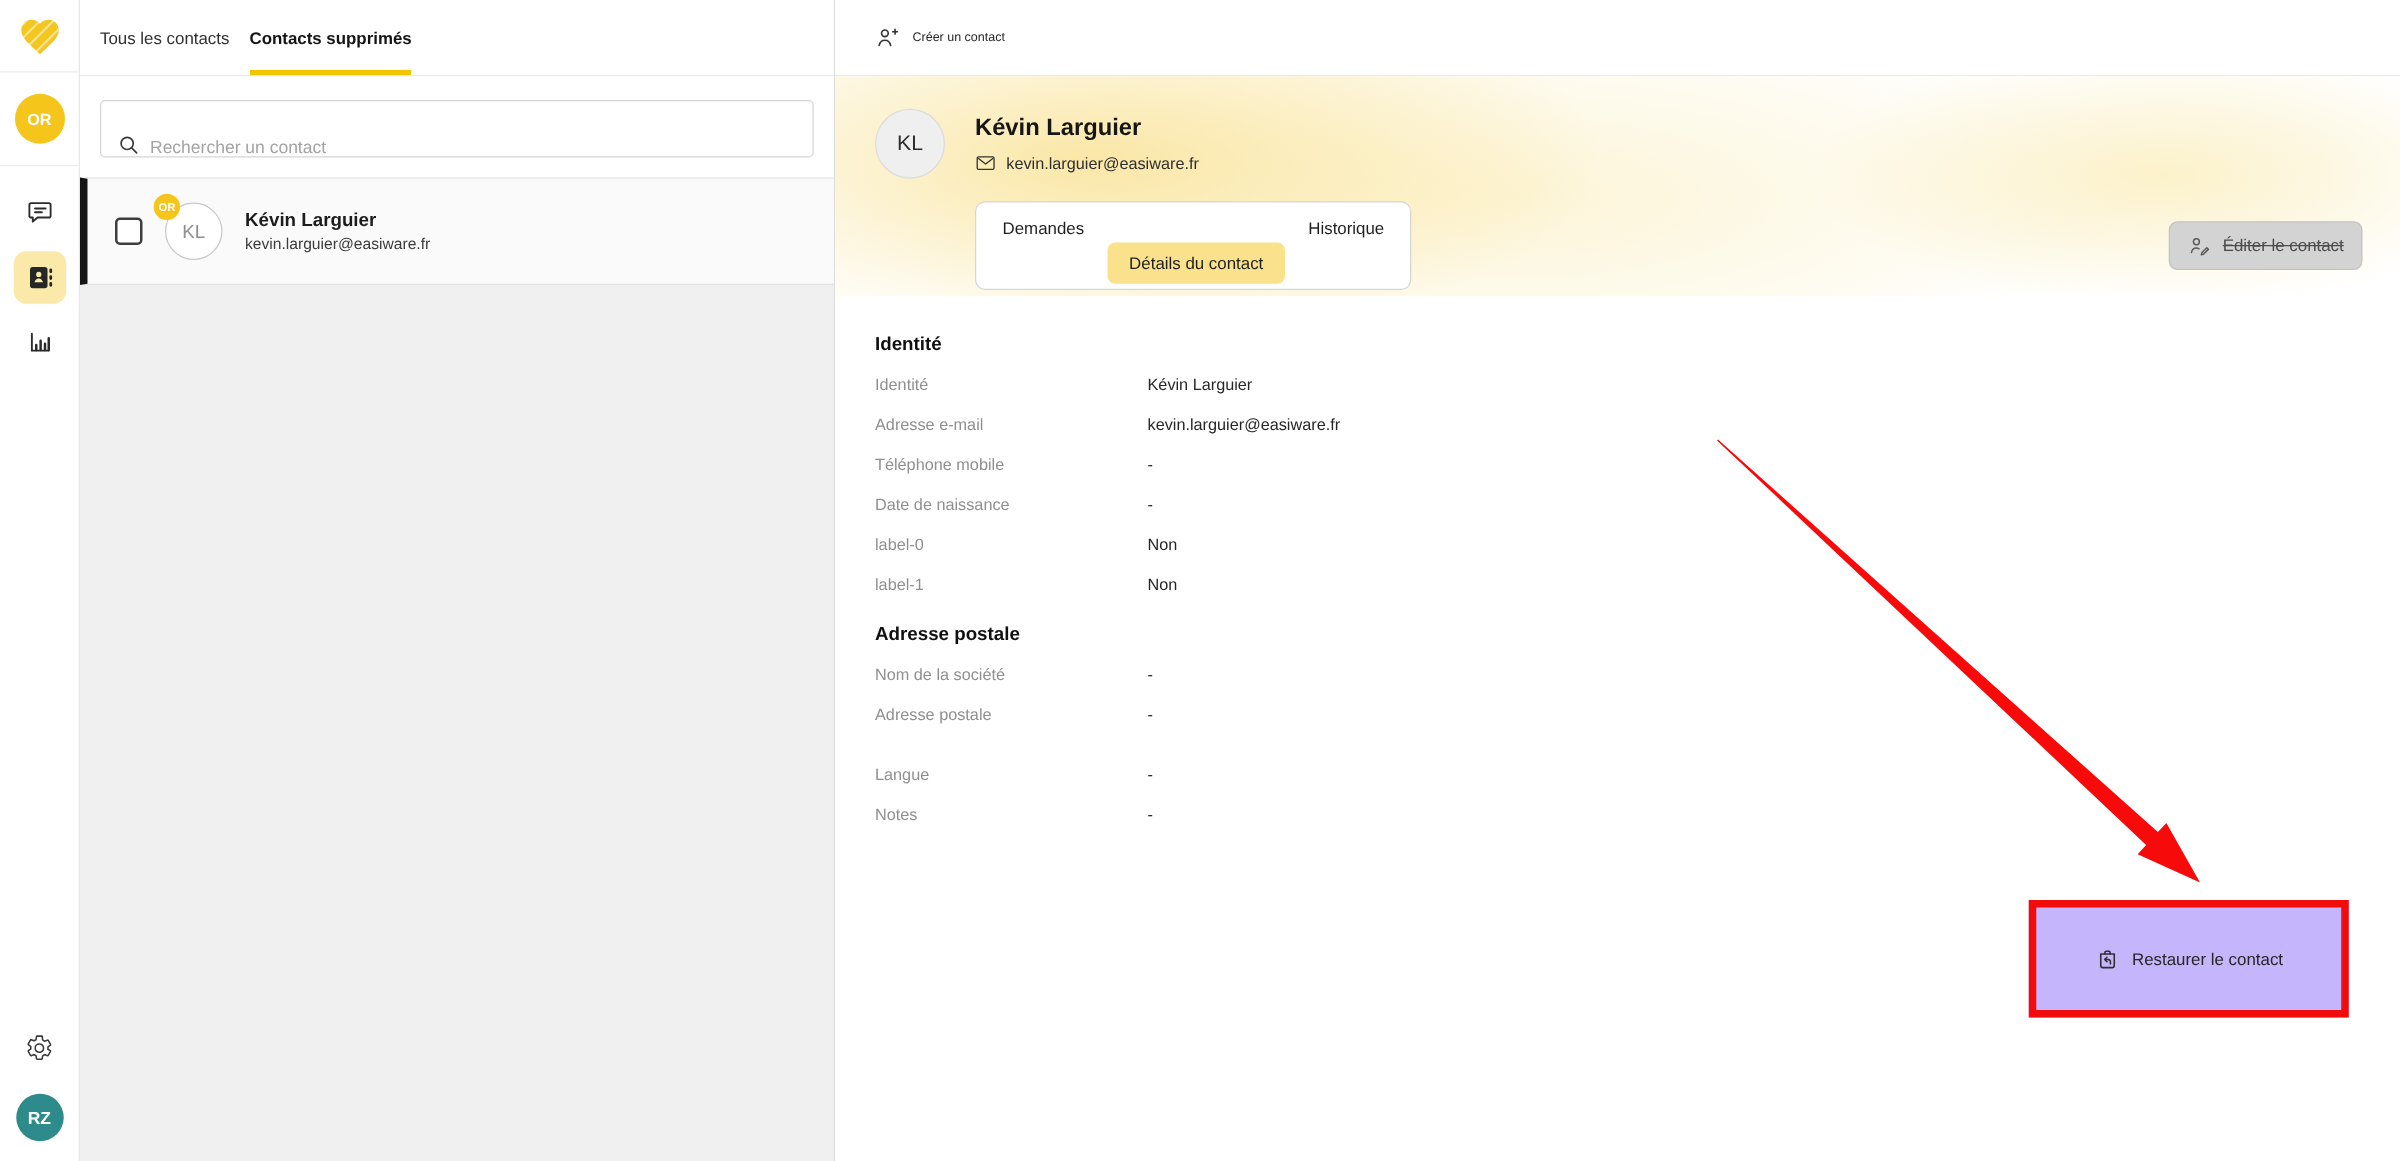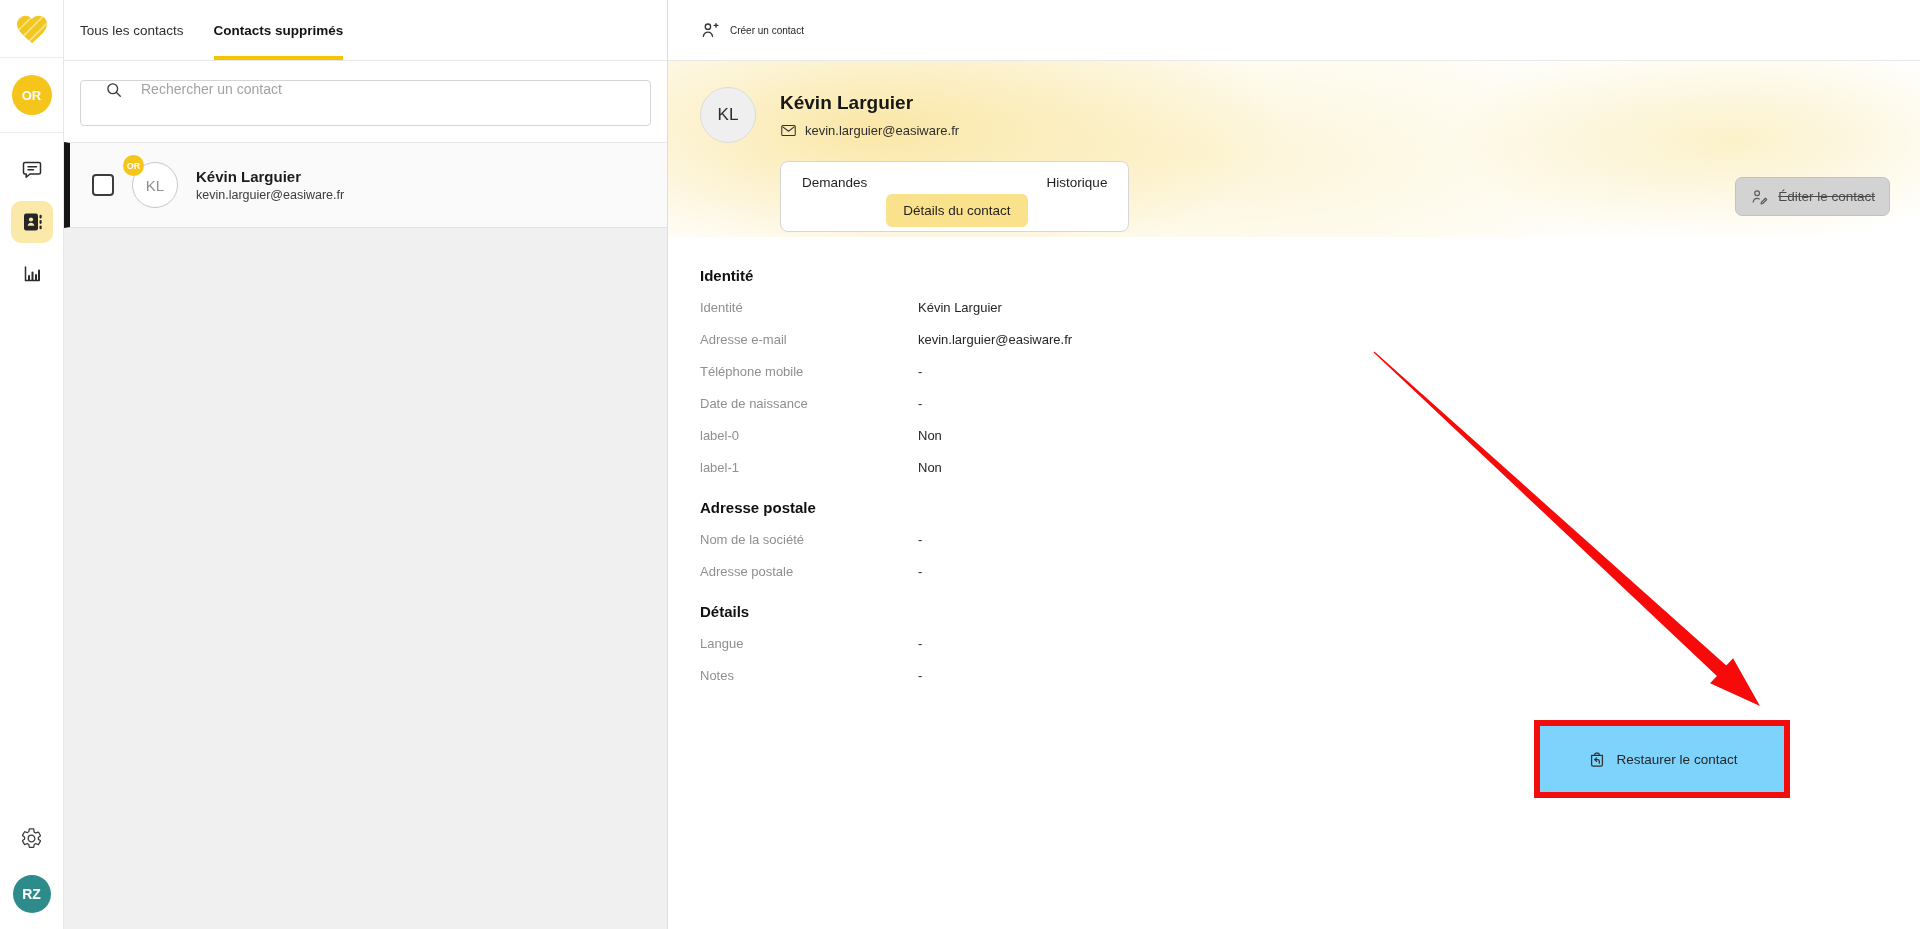--- a/index.html
+++ b/index.html
@@ -29,7 +29,7 @@
   .list-panel { width: 604px; flex: none; background: #F0F0F0; border-right: 1px solid #dedede;
                 display: flex; flex-direction: column; }
   .panel-tabs { height: 61px; flex: none; background: #fff; border-bottom: 1px solid #e9e9e9;
-                display: flex; align-items: stretch; padding-left: 16px; gap: 30px; }
+                display: flex; align-items: stretch; padding-left: 16px; gap: 16px; }
   .ptab { display: flex; align-items: center; font-size: 13.5px; color: #2f2f2f; position: relative; cursor: pointer; }
   .ptab.active { font-weight: bold; color: #141414; }
   .ptab.active::after { content: ""; position: absolute; left: 0; right: 0; bottom: 0; height: 4px; background: #F2C500; }

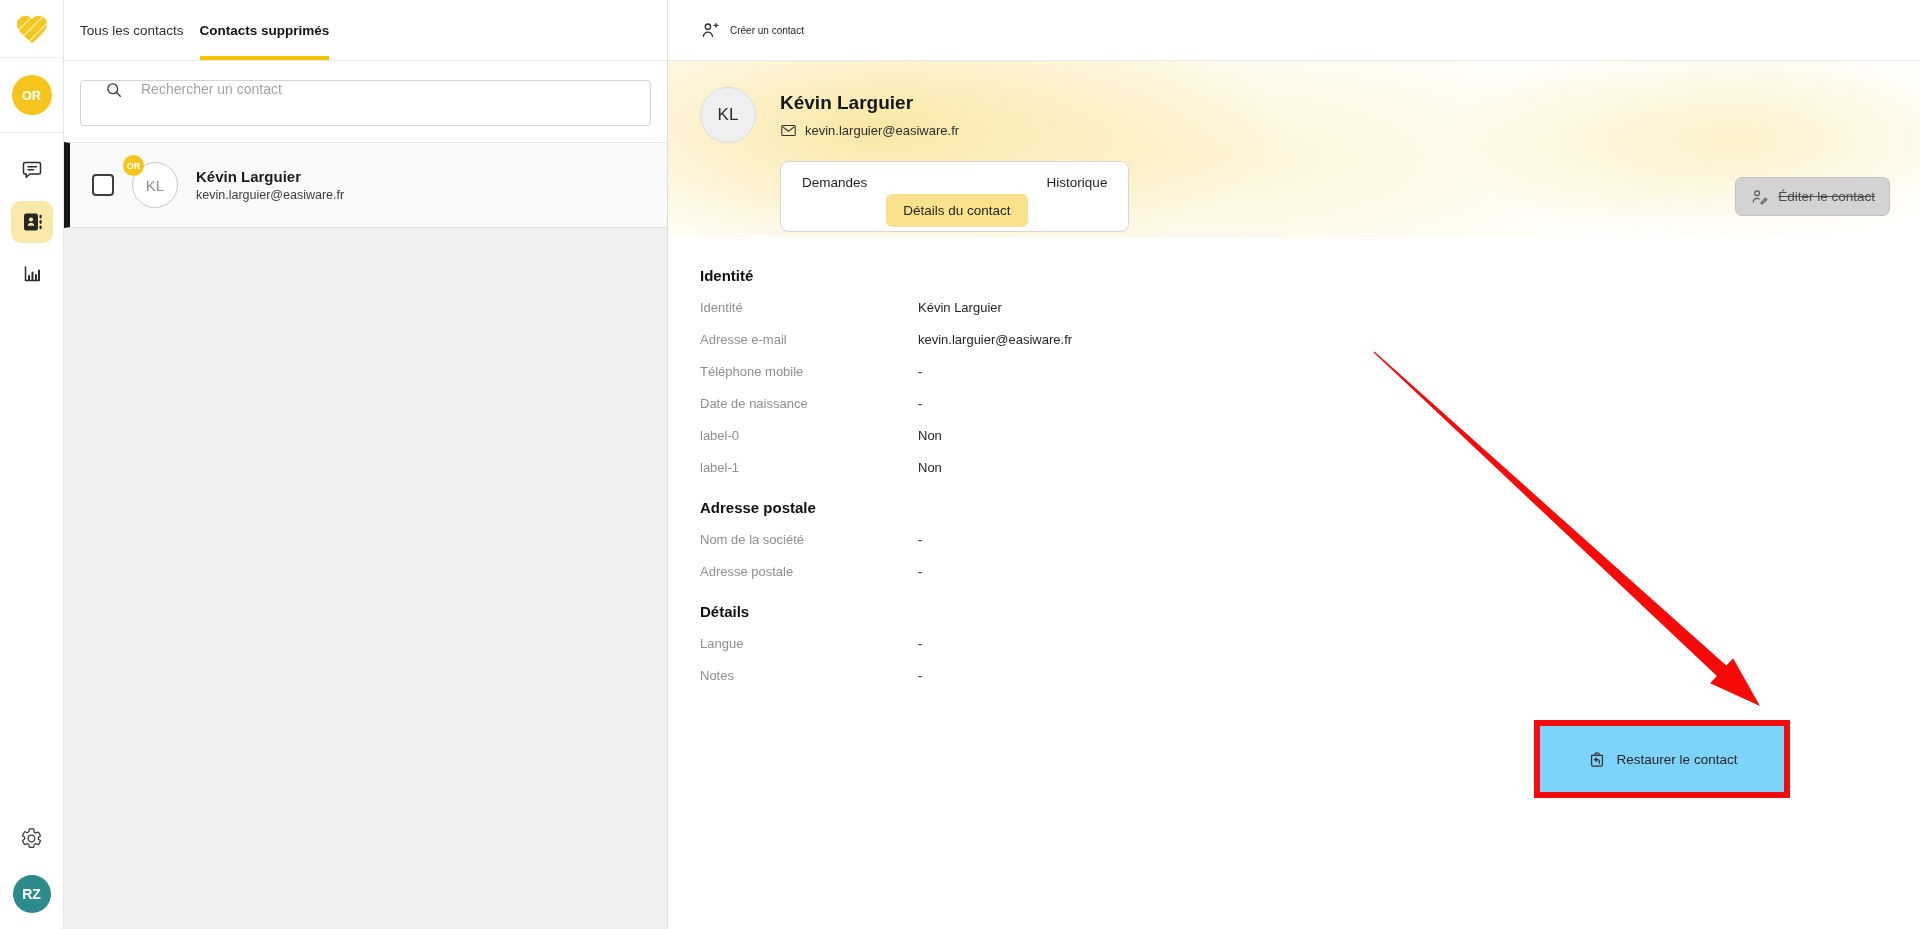--- a/index.html
+++ b/index.html
@@ -35,7 +35,7 @@
   .ptab.active::after { content: ""; position: absolute; left: 0; right: 0; bottom: 0; height: 4px; background: #F2C500; }
   .search-area { background: #fff; padding: 19px 16px 16px; flex: none; }
   .search-box { height: 46px; border: 1px solid #d5d5d5; border-radius: 4px; background: #fff;
-                display: flex; align-items: flex-start; padding: 0 24px; gap: 18px; }
+                display: flex; align-items: flex-end; padding: 0 13px; gap: 8px; }
   .search-box input { border: none; outline: none; flex: 1; font-size: 14px; color: #333;
                       font-family: "Liberation Sans", sans-serif; background: transparent; }
   .search-box input::placeholder { color: #a3a3a3; }

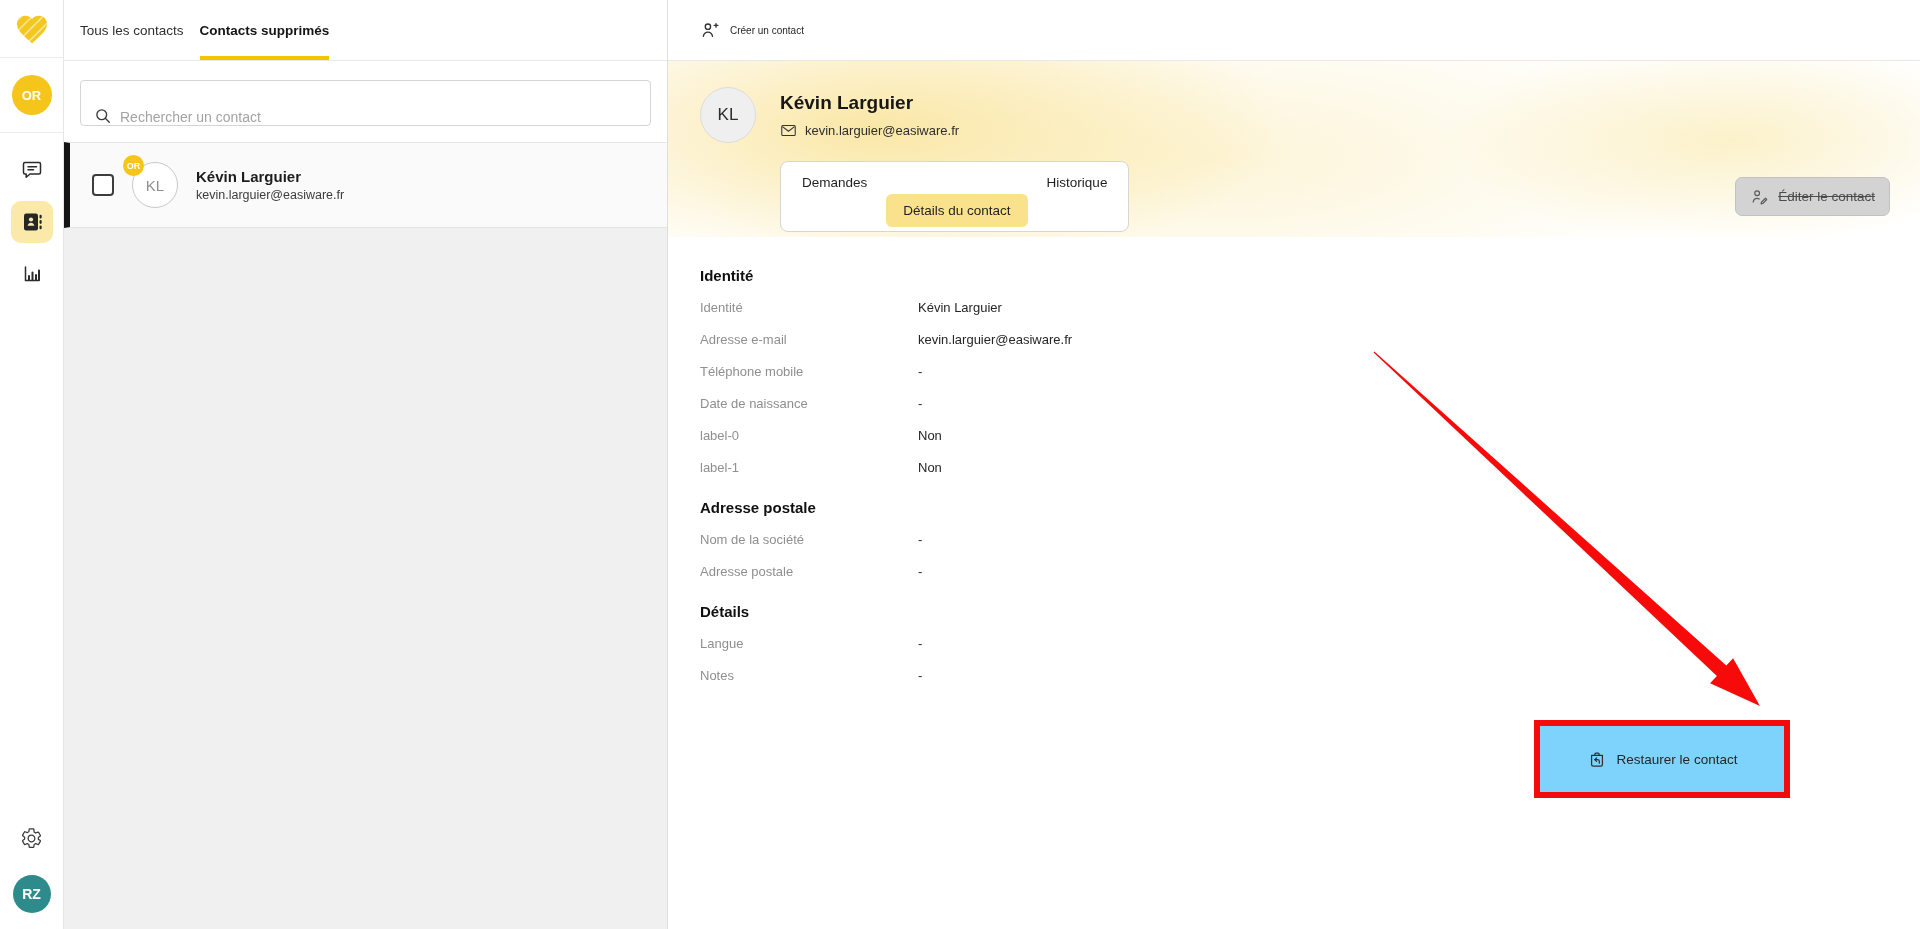--- a/index.html
+++ b/index.html
@@ -284,7 +284,6 @@
       </div>
 
       <div class="section">
-        <h3>Détails</h3>
         <div class="frow">
           <span class="lab">Langue</span>
           <span class="val">-</span>

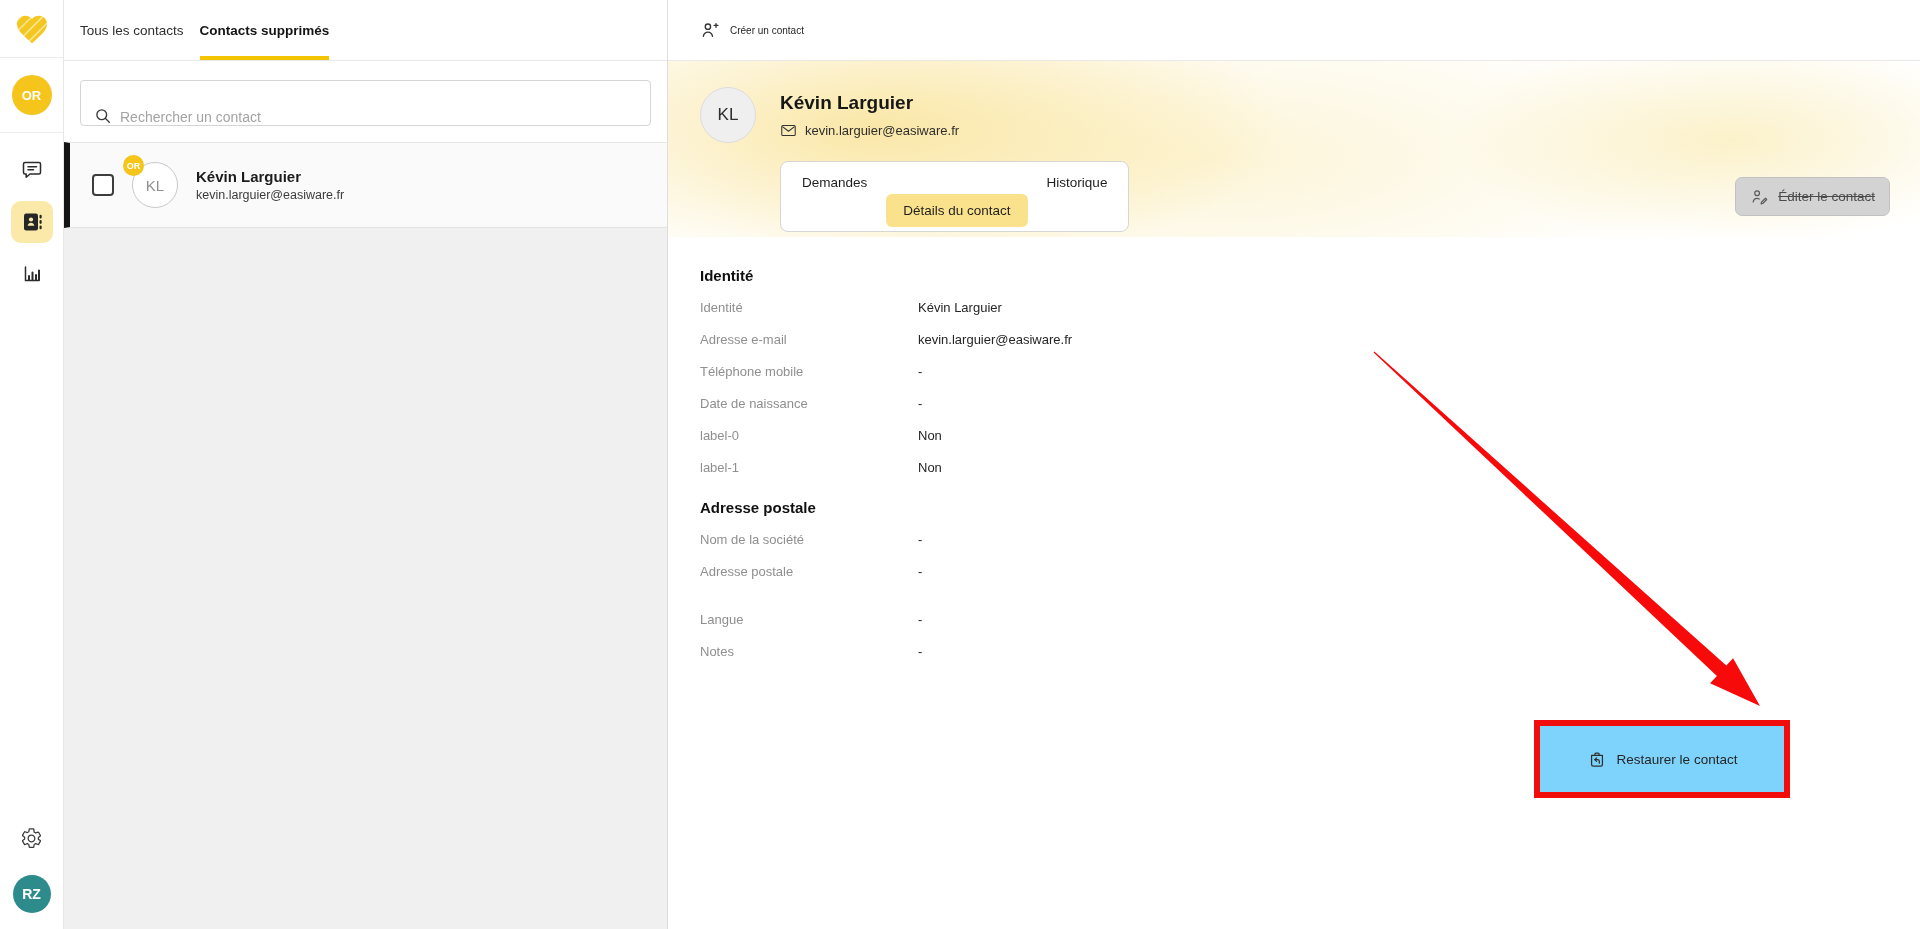--- a/index.html
+++ b/index.html
@@ -89,8 +89,8 @@
   .frow .val { color: #262626; }
 
   
-  .restore-annot { position: absolute; left: 1534px; top: 720px; width: 256px; height: 78px;
-                   border: 6px solid #F20D0D; background: #7dd3fc; display: flex; align-items: center;
+  .restore-annot { position: absolute; left: 1623px; top: 720px; width: 256px; height: 94px;
+                   border: 6px solid #F20D0D; background: #c4b5fd; display: flex; align-items: center;
                    justify-content: center; z-index: 5; }
   .restore-btn { display: flex; align-items: center; gap: 10px; font-size: 13.5px; color: #262626; cursor: pointer; }
   .annot-arrow { position: absolute; left: 0; top: 0; width: 1920px; height: 929px;

